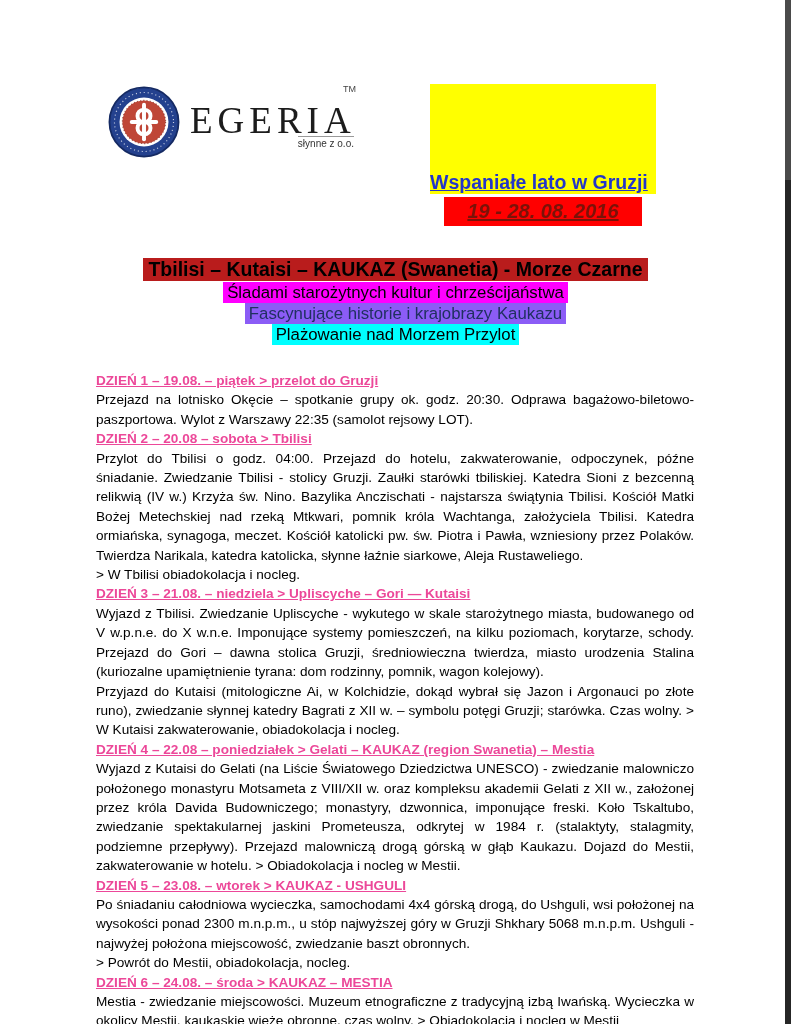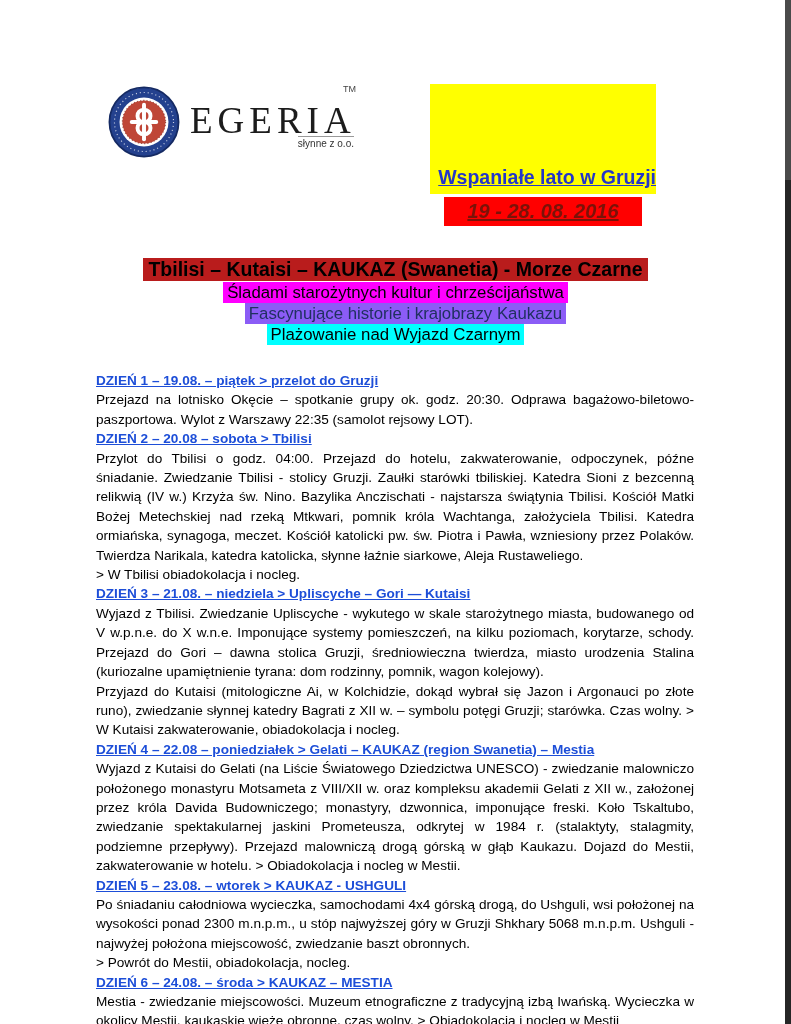--- a/index.html
+++ b/index.html
@@ -19,7 +19,7 @@
   .logo-sub { position:absolute; right:-14px; bottom:-10px; font-size:10px; color:#333; border-top:1px solid #999; padding-top:1px; }
 
   .banner { position:absolute; left:430px; top:84px; width:226px; }
-  .banner-yellow { background:#ffff00; height:110px; display:flex; align-items:flex-end; justify-content:flex-end; padding-bottom:5px; }
+  .banner-yellow { background:#ffff00; height:110px; display:flex; align-items:flex-end; justify-content:flex-start; }
   .banner-title { color:#2336c9; font-weight:bold; font-size:19.5px; text-decoration:underline; white-space:nowrap; }
   .banner-red-row { margin-top:3px; display:flex; justify-content:center; }
   .banner-dates { background:#ff0000; color:#7b1208; font-weight:bold; font-style:italic; font-size:20px;

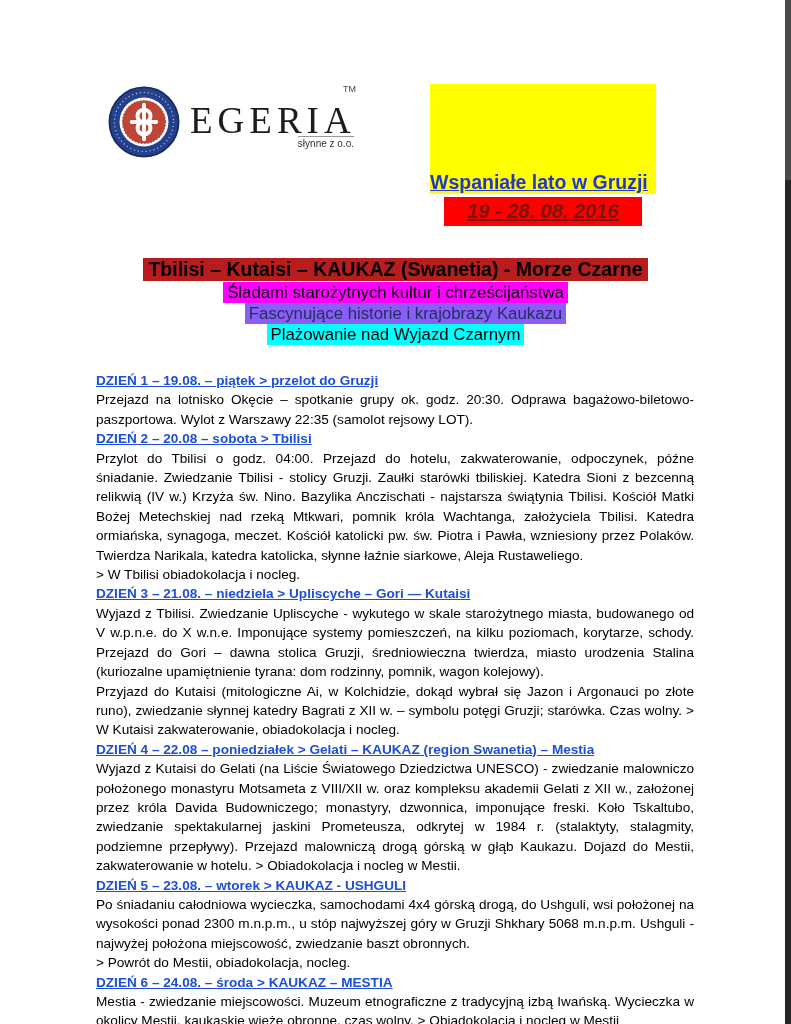--- a/index.html
+++ b/index.html
@@ -95,7 +95,7 @@
     <span class="sub sub-green">Fascynujące historie i krajobrazy Kaukazu</span>
   </div>
   <div class="sub-wrap">
-    <span class="sub sub-cyan">Plażowanie nad Wyjazd Czarnym</span>
+    <span class="sub sub-cyan">Plażowanie nad Morzem Przylot</span>
   </div>
 
   <div class="body">

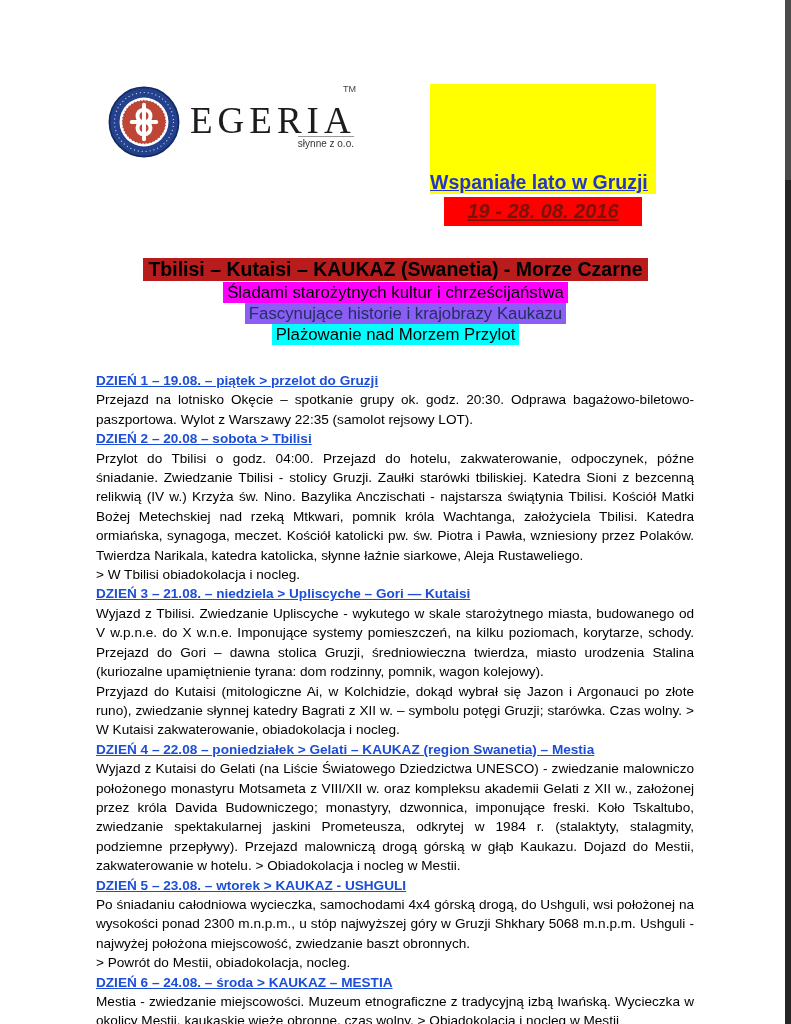--- a/index.html
+++ b/index.html
@@ -36,7 +36,7 @@
 
   
   .body { margin:26px 97px 0 96px; font-size:13.6px; line-height:19.4px; text-align:justify; }
-  .day-heading { color:#1d4ed8; font-weight:bold; text-decoration:underline; text-align:left; }
+  .day-heading { color:#ec4899; font-weight:bold; text-decoration:underline; text-align:left; }
   .para { margin:0; }
 
   .scrollbar { position:absolute; right:0; top:0; width:6px; height:1024px; background:#262626; }

